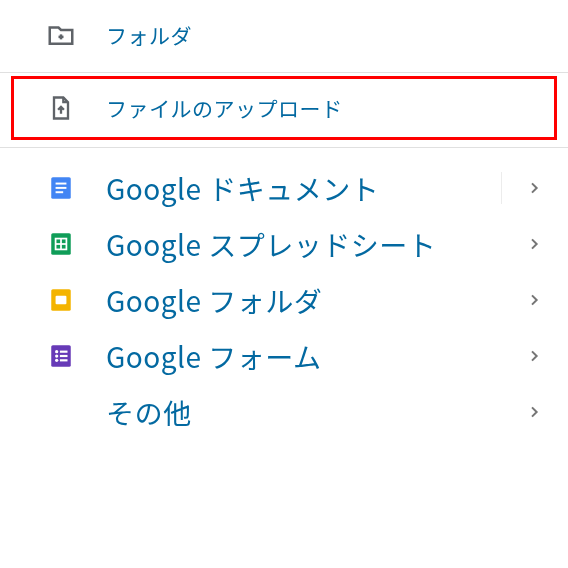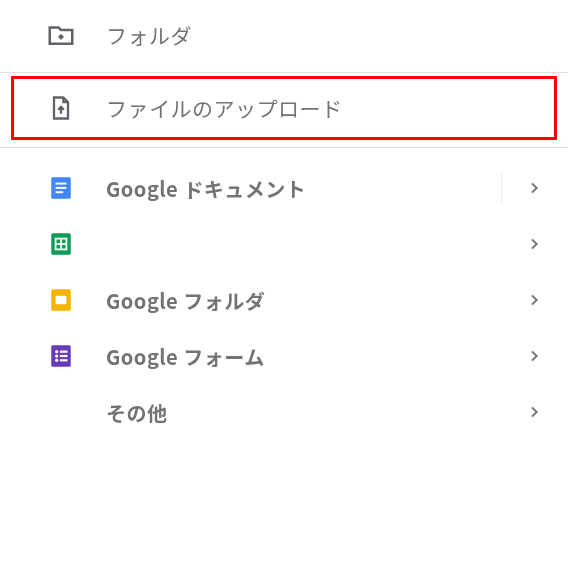--- a/index.html
+++ b/index.html
@@ -41,7 +41,7 @@
     margin-left: 28px;
     font-size: 21px;
     letter-spacing: 0.5px;
-    color: #737373;
+    color: #0369a1;
     font-weight: 400;
   }
   .divider {

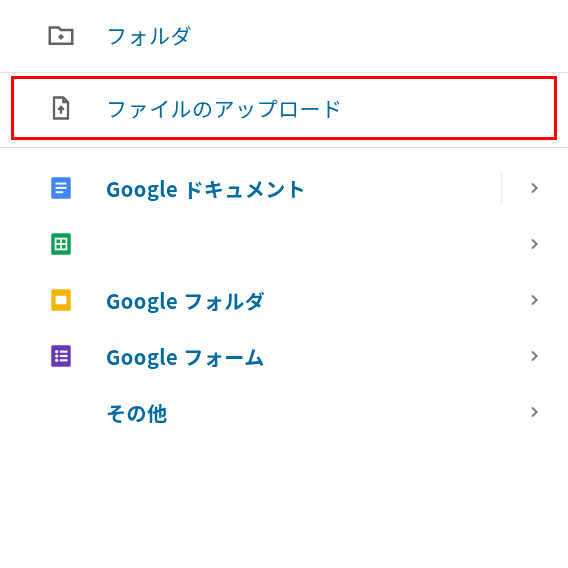--- a/index.html
+++ b/index.html
@@ -68,7 +68,7 @@
     width: 1px;
     background: #ececec;
   }
-  .section3 .label { font-size: 20px; font-weight: bold; }
+  .section3 .label { font-size: 28px; }
   .other-item {
     padding-left: 106px;
     height: 56px;

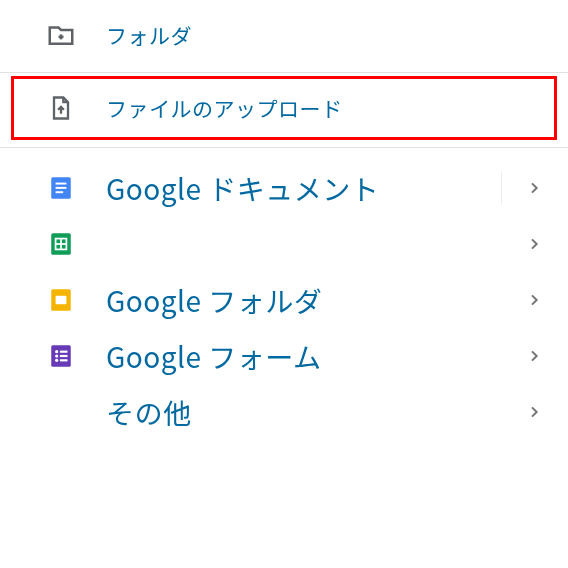--- a/index.html
+++ b/index.html
@@ -141,6 +141,7 @@
           <line x1="7" y1="12" x2="17" y2="12" stroke="#fff" stroke-width="1.6"></line>
         </svg>
       </span>
+      <span class="label">Google スプレッドシート</span>
       <span class="chevron">
         <svg width="16" height="16" viewBox="0 0 24 24" fill="none" stroke="#757575" stroke-width="3">
             <path d="M9 5 L16 12 L9 19"></path>

